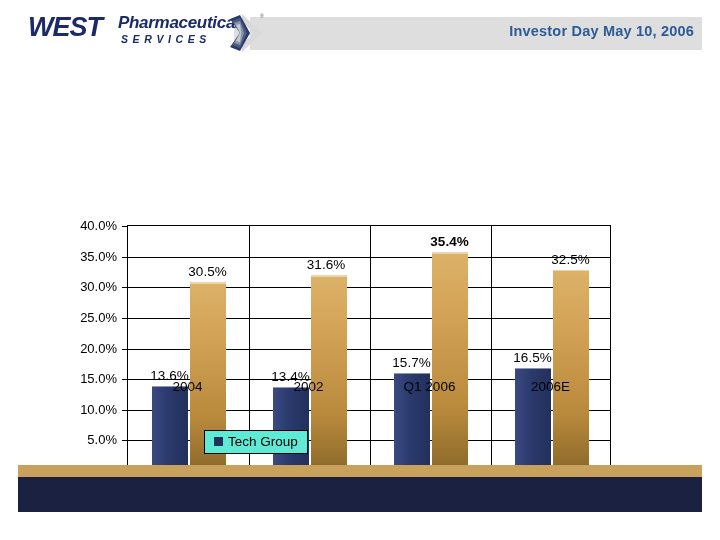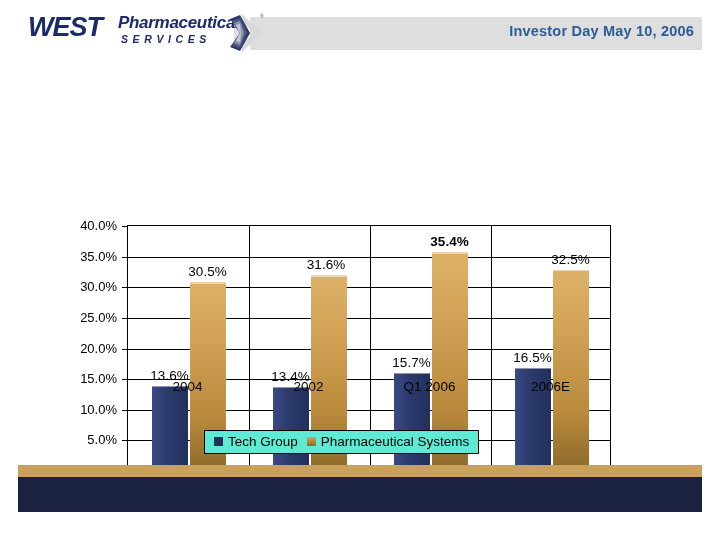--- a/index.html
+++ b/index.html
@@ -226,10 +226,6 @@
         <span class="swatch tech"></span>
         <span class="legend-label">Tech Group</span>
       </div>
-      <div class="legend-item">
-        <span class="swatch pharma"></span>
-        <span class="legend-label">Pharmaceutical Systems</span>
-      </div>
     </div>
 </div>
 

